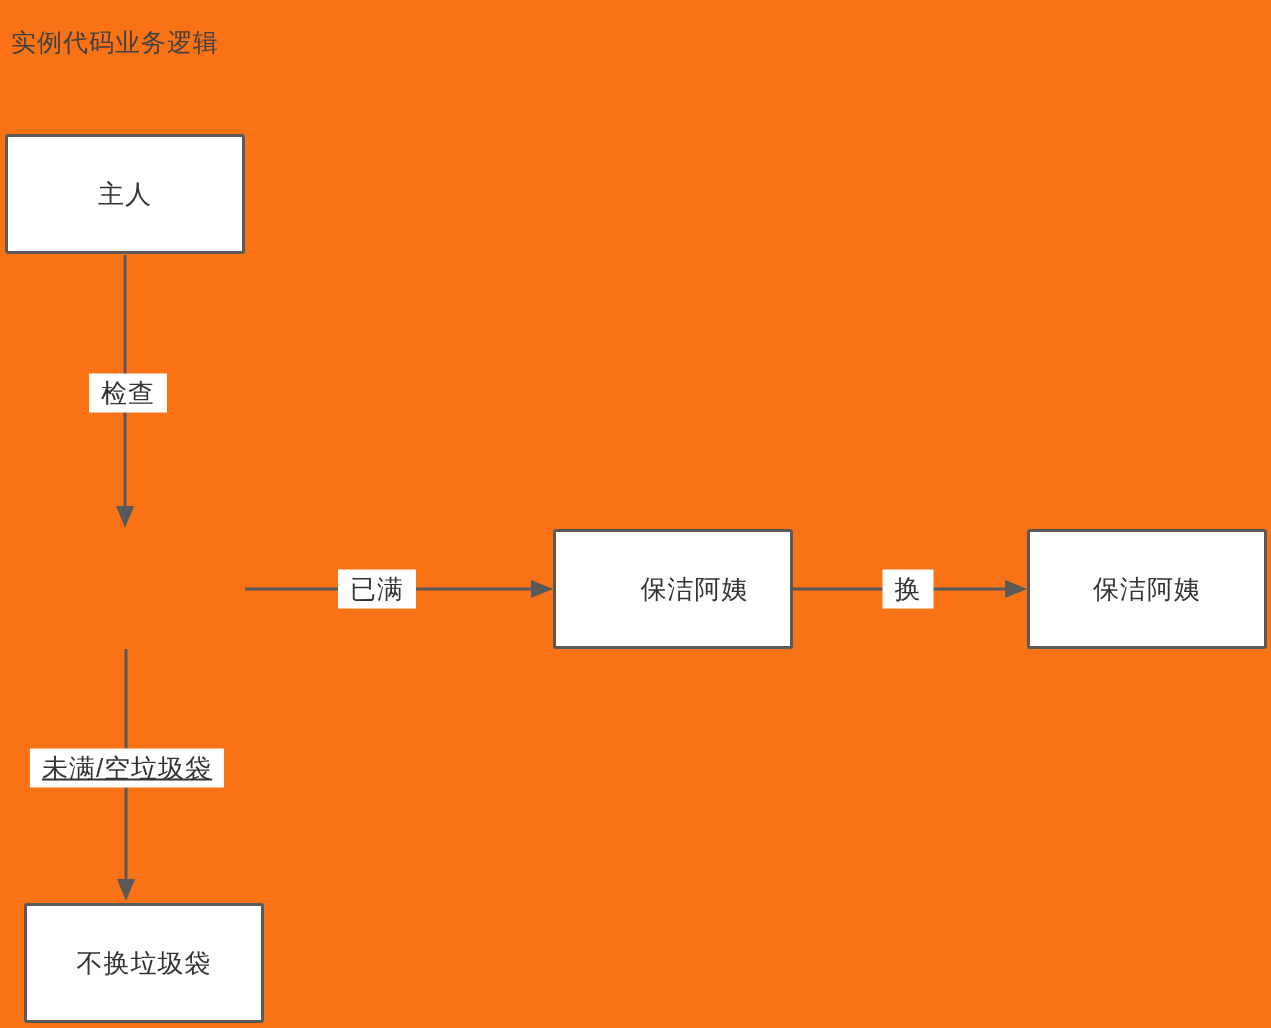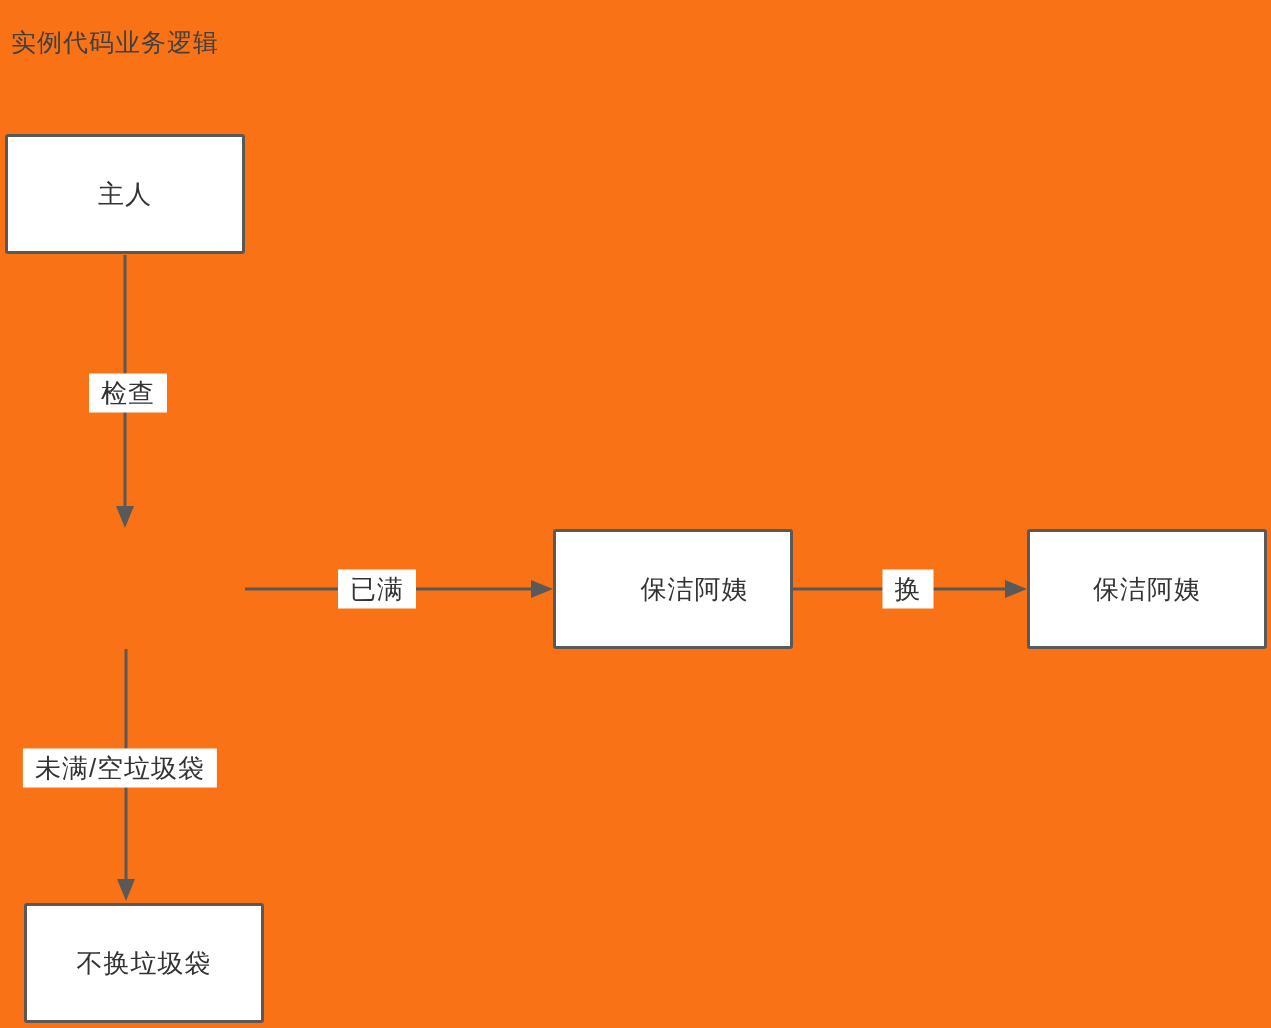--- a/index.html
+++ b/index.html
@@ -65,7 +65,7 @@
   .edge-label-check   { left: 128px; top: 381px; margin-top: 12px; }
   .edge-label-full    { left: 377px; top: 589px; }
   .edge-label-change  { left: 908px; top: 589px; }
-  .edge-label-notfull { left: 120px; top: 768px; }
+  .edge-label-notfull { left: 127px; top: 768px; text-decoration: underline; }
 </style>
 </head>
 <body>

